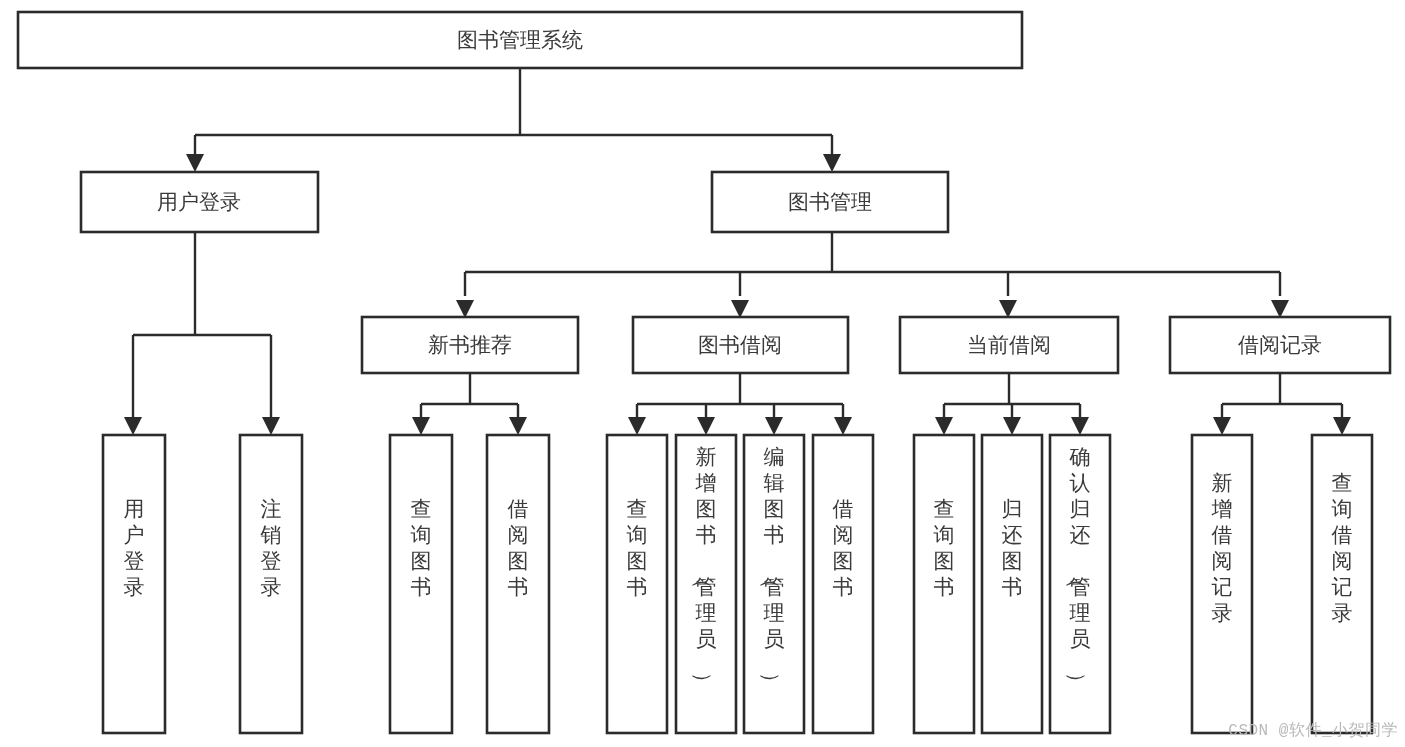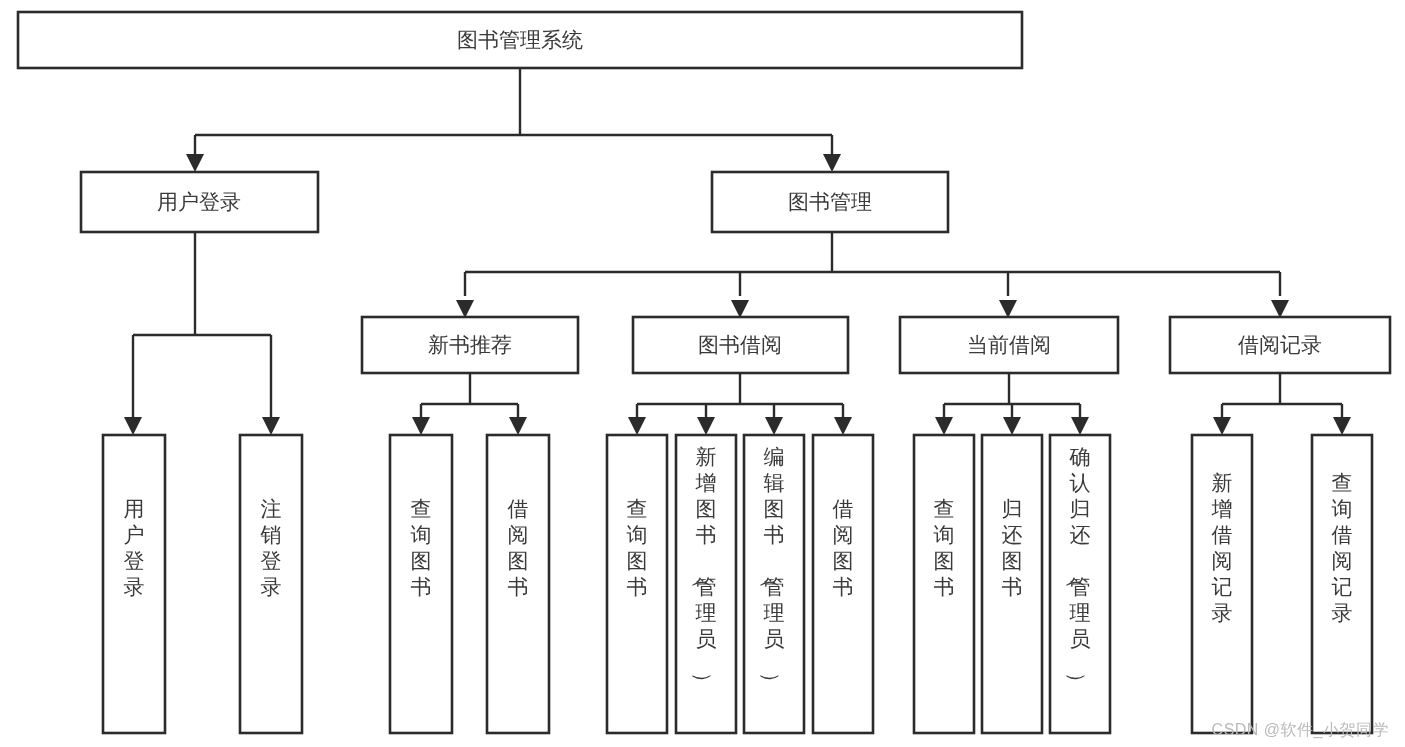--- a/index.html
+++ b/index.html
@@ -62,9 +62,9 @@
   }
   .watermark {
     position: absolute;
-    right: 16px;
+    right: 7px;
     bottom: 6px;
-    font-family: Liberation Sans, sans-serif;
+    font-family: Liberation Mono, monospace;
     font-size: 16px;
     color: #b9b9b9;
     letter-spacing: 0.5px;

